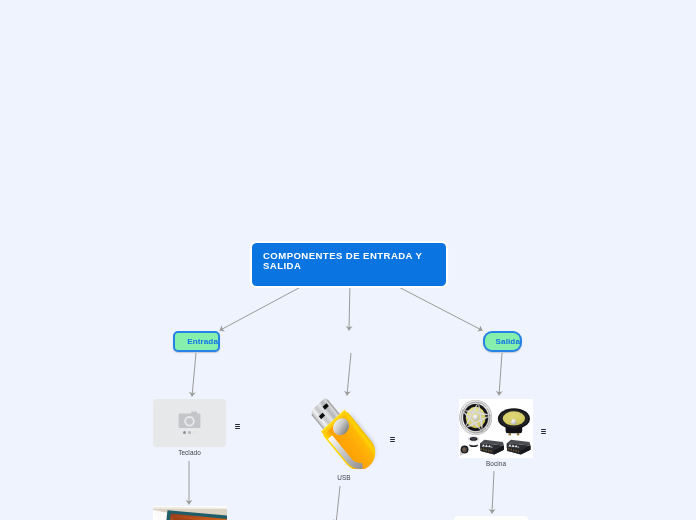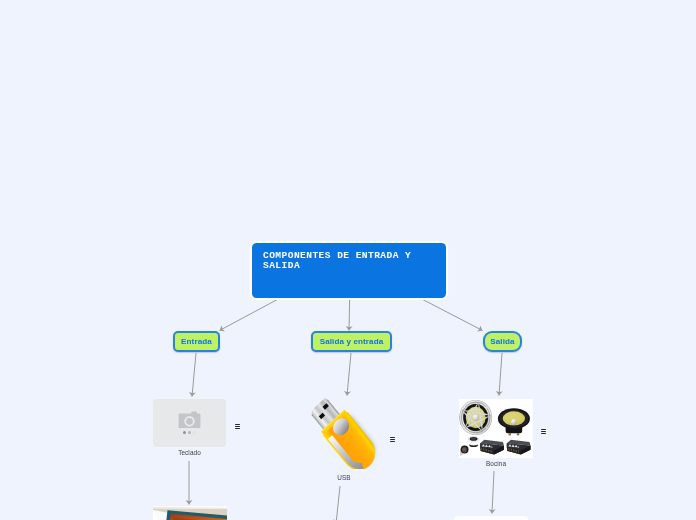--- a/index.html
+++ b/index.html
@@ -23,12 +23,11 @@
   .root-node {
     position: absolute;
     left: 252px; top: 242.8px;
-    width: 194.4px; height: 55px;
+    width: 194.4px; height: 43px;
     background: #0a74e0;
     border-radius: 4.5px;
     box-sizing: border-box;
     box-shadow: 0 0 0 2.1px #ffffff;
-    font-family: Liberation Mono, monospace;
   }
   .root-label {
     position: absolute;

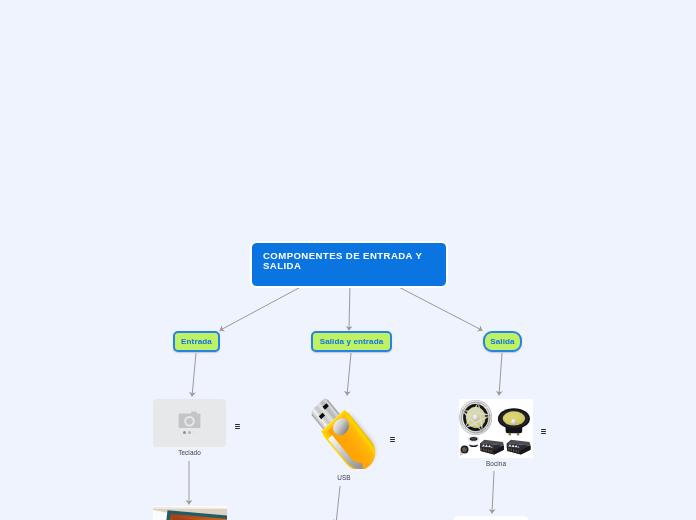--- a/index.html
+++ b/index.html
@@ -43,7 +43,7 @@
   .lvl1 {
     position: absolute;
     height: 21px;
-    background: #bef264;
+    background: #86efac;
     border: 2px solid #2583e6;
     border-radius: 5px;
     box-sizing: border-box;
@@ -53,7 +53,7 @@
     box-shadow: 0 1px 1.2px rgba(100,100,100,0.3);
     display: flex;
     align-items: center;
-    justify-content: center;
+    justify-content: flex-end;
     letter-spacing: 0.1px;
   }
   #node-entrada { left: 173px; top: 331px; width: 47px; }

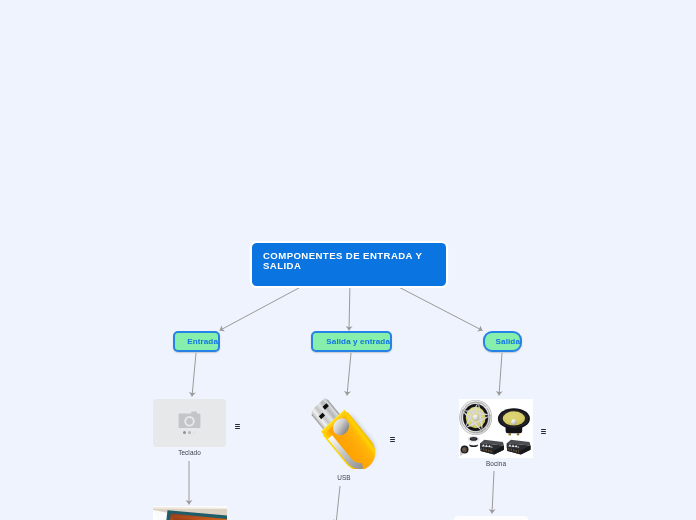--- a/index.html
+++ b/index.html
@@ -140,9 +140,6 @@
   <div class="lvl1" id="node-entrada">
     <span>Entrada</span>
   </div>
-  <div class="lvl1" id="node-salida-entrada">
-    <span>Salida y entrada</span>
-  </div>
   <div class="lvl1" id="node-salida">
     <span>Salida</span>
   </div>

